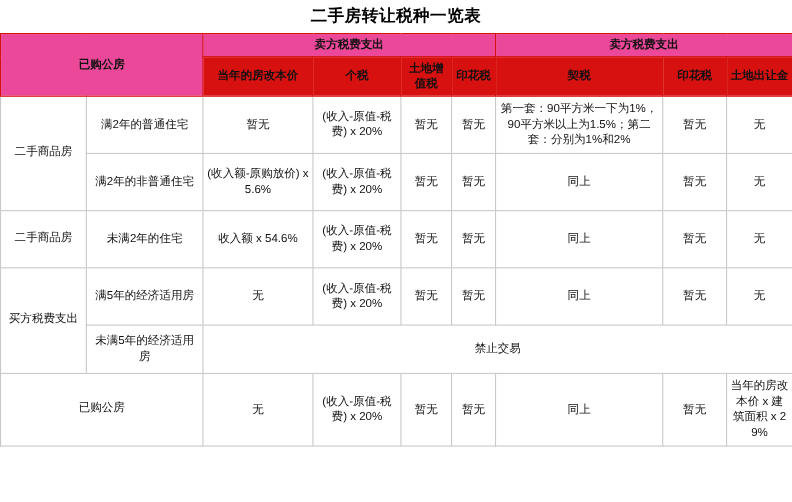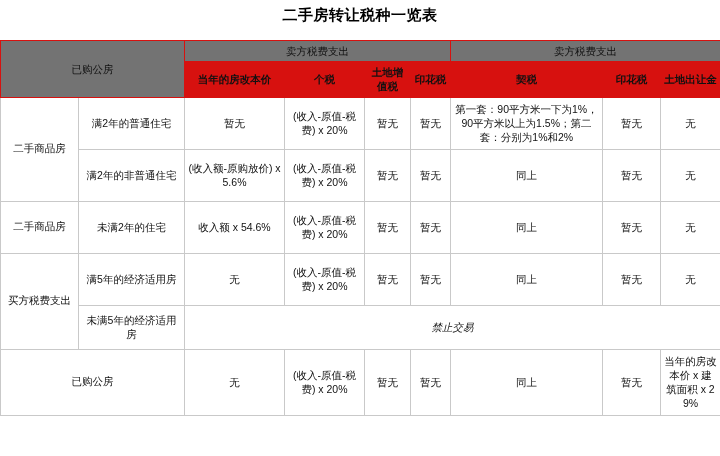--- a/index.html
+++ b/index.html
@@ -21,7 +21,7 @@
     box-sizing: border-box;
   }
   .title {
-    height: 40px;
+    height: 30px;
     line-height: 30px;
     text-align: center;
     font-size: 15px;

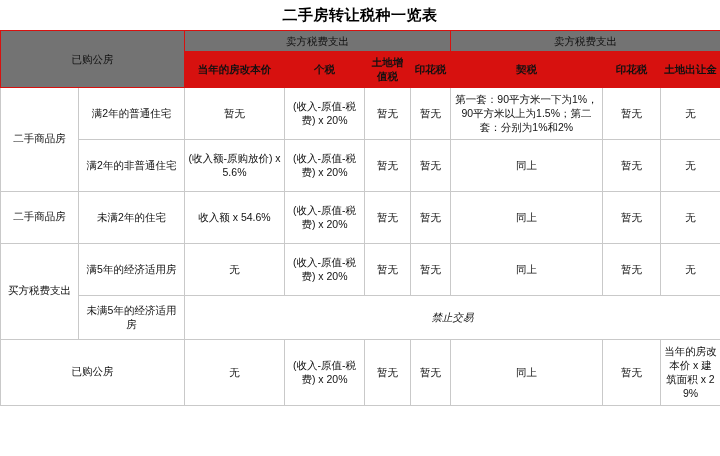--- a/index.html
+++ b/index.html
@@ -46,9 +46,9 @@
     color: #111;
   }
   .hdr {
-    background: #737373;
+    background: #ec4899;
     color: #ffffff;
-    font-weight: normal;
+    font-weight: bold;
     border-color: #d7110f !important;
     font-size: 11px;
   }

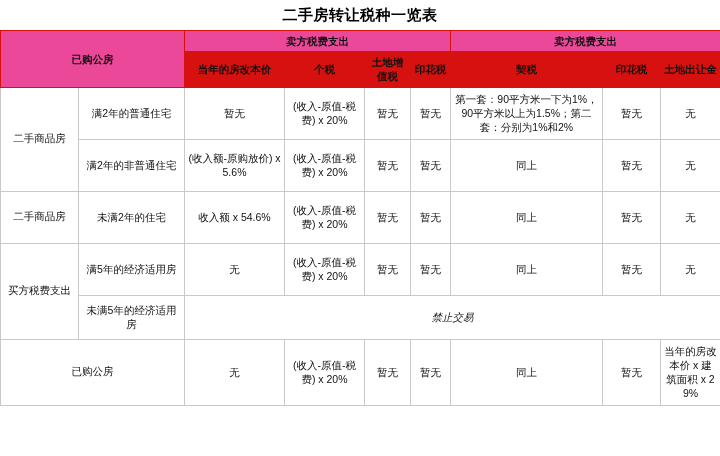--- a/index.html
+++ b/index.html
@@ -65,7 +65,6 @@
   }
   .ban {
     font-size: 10.5px;
-    font-style: italic;
   }
 </style>
 </head>

